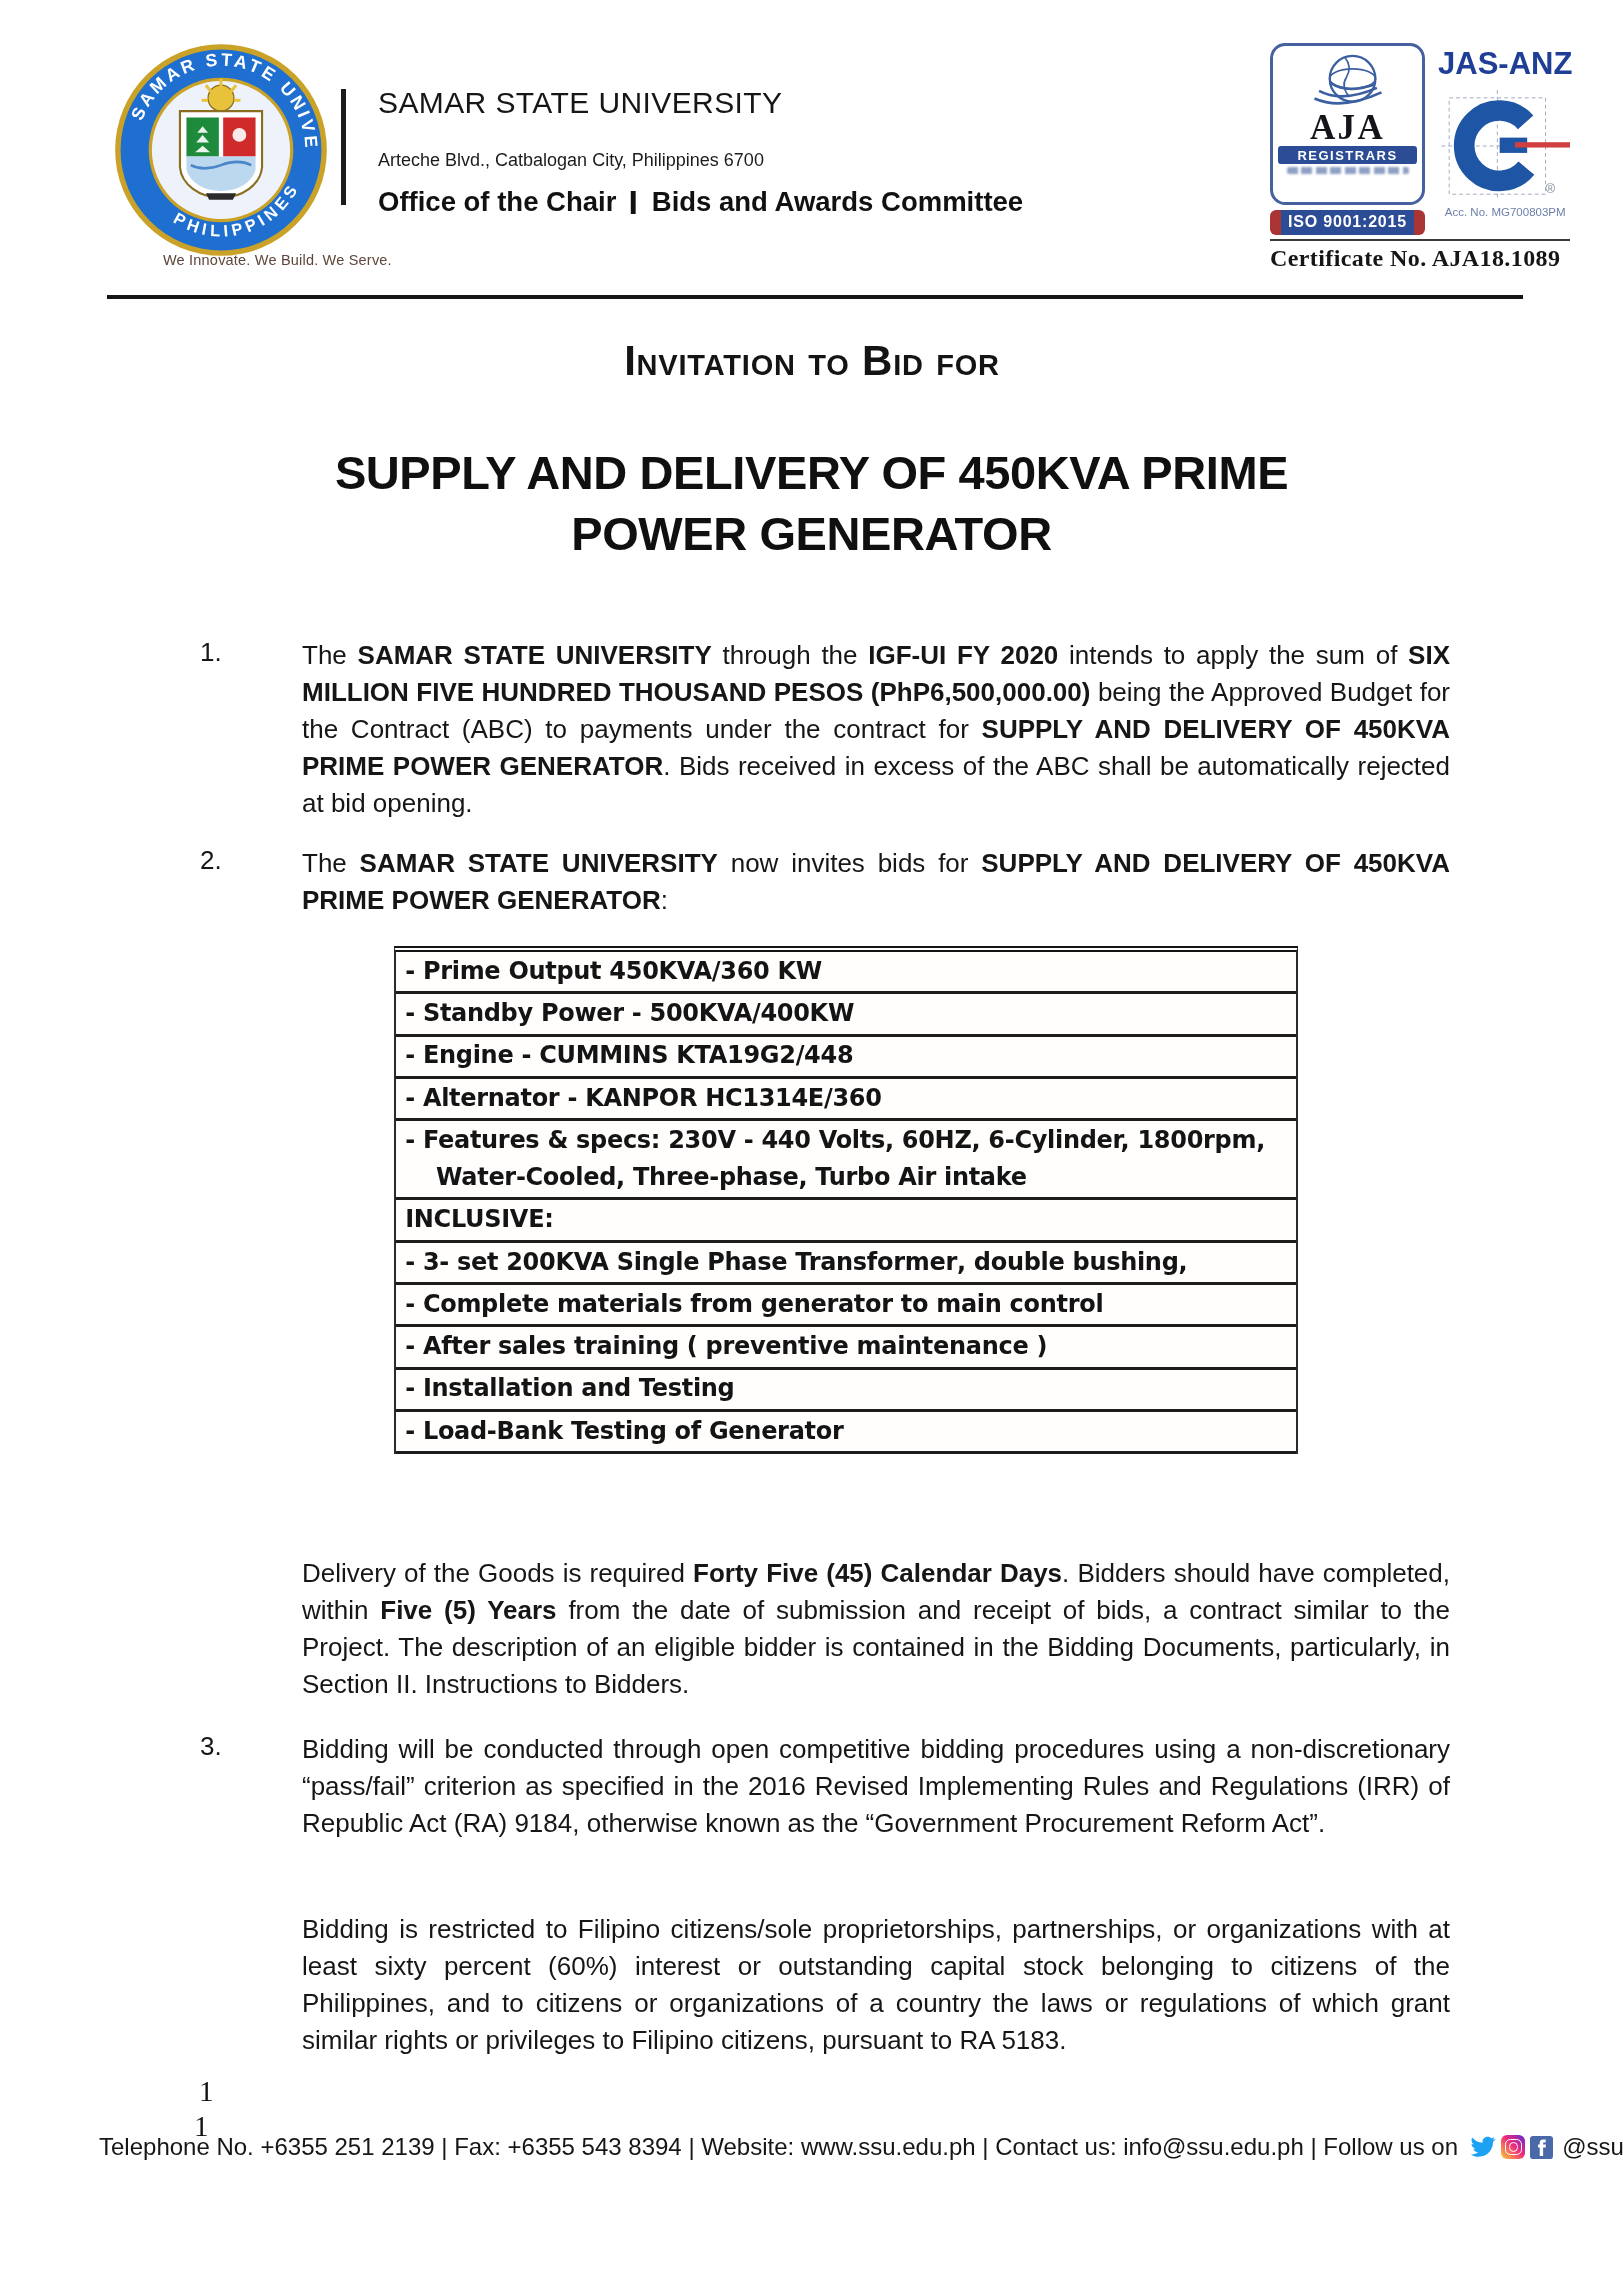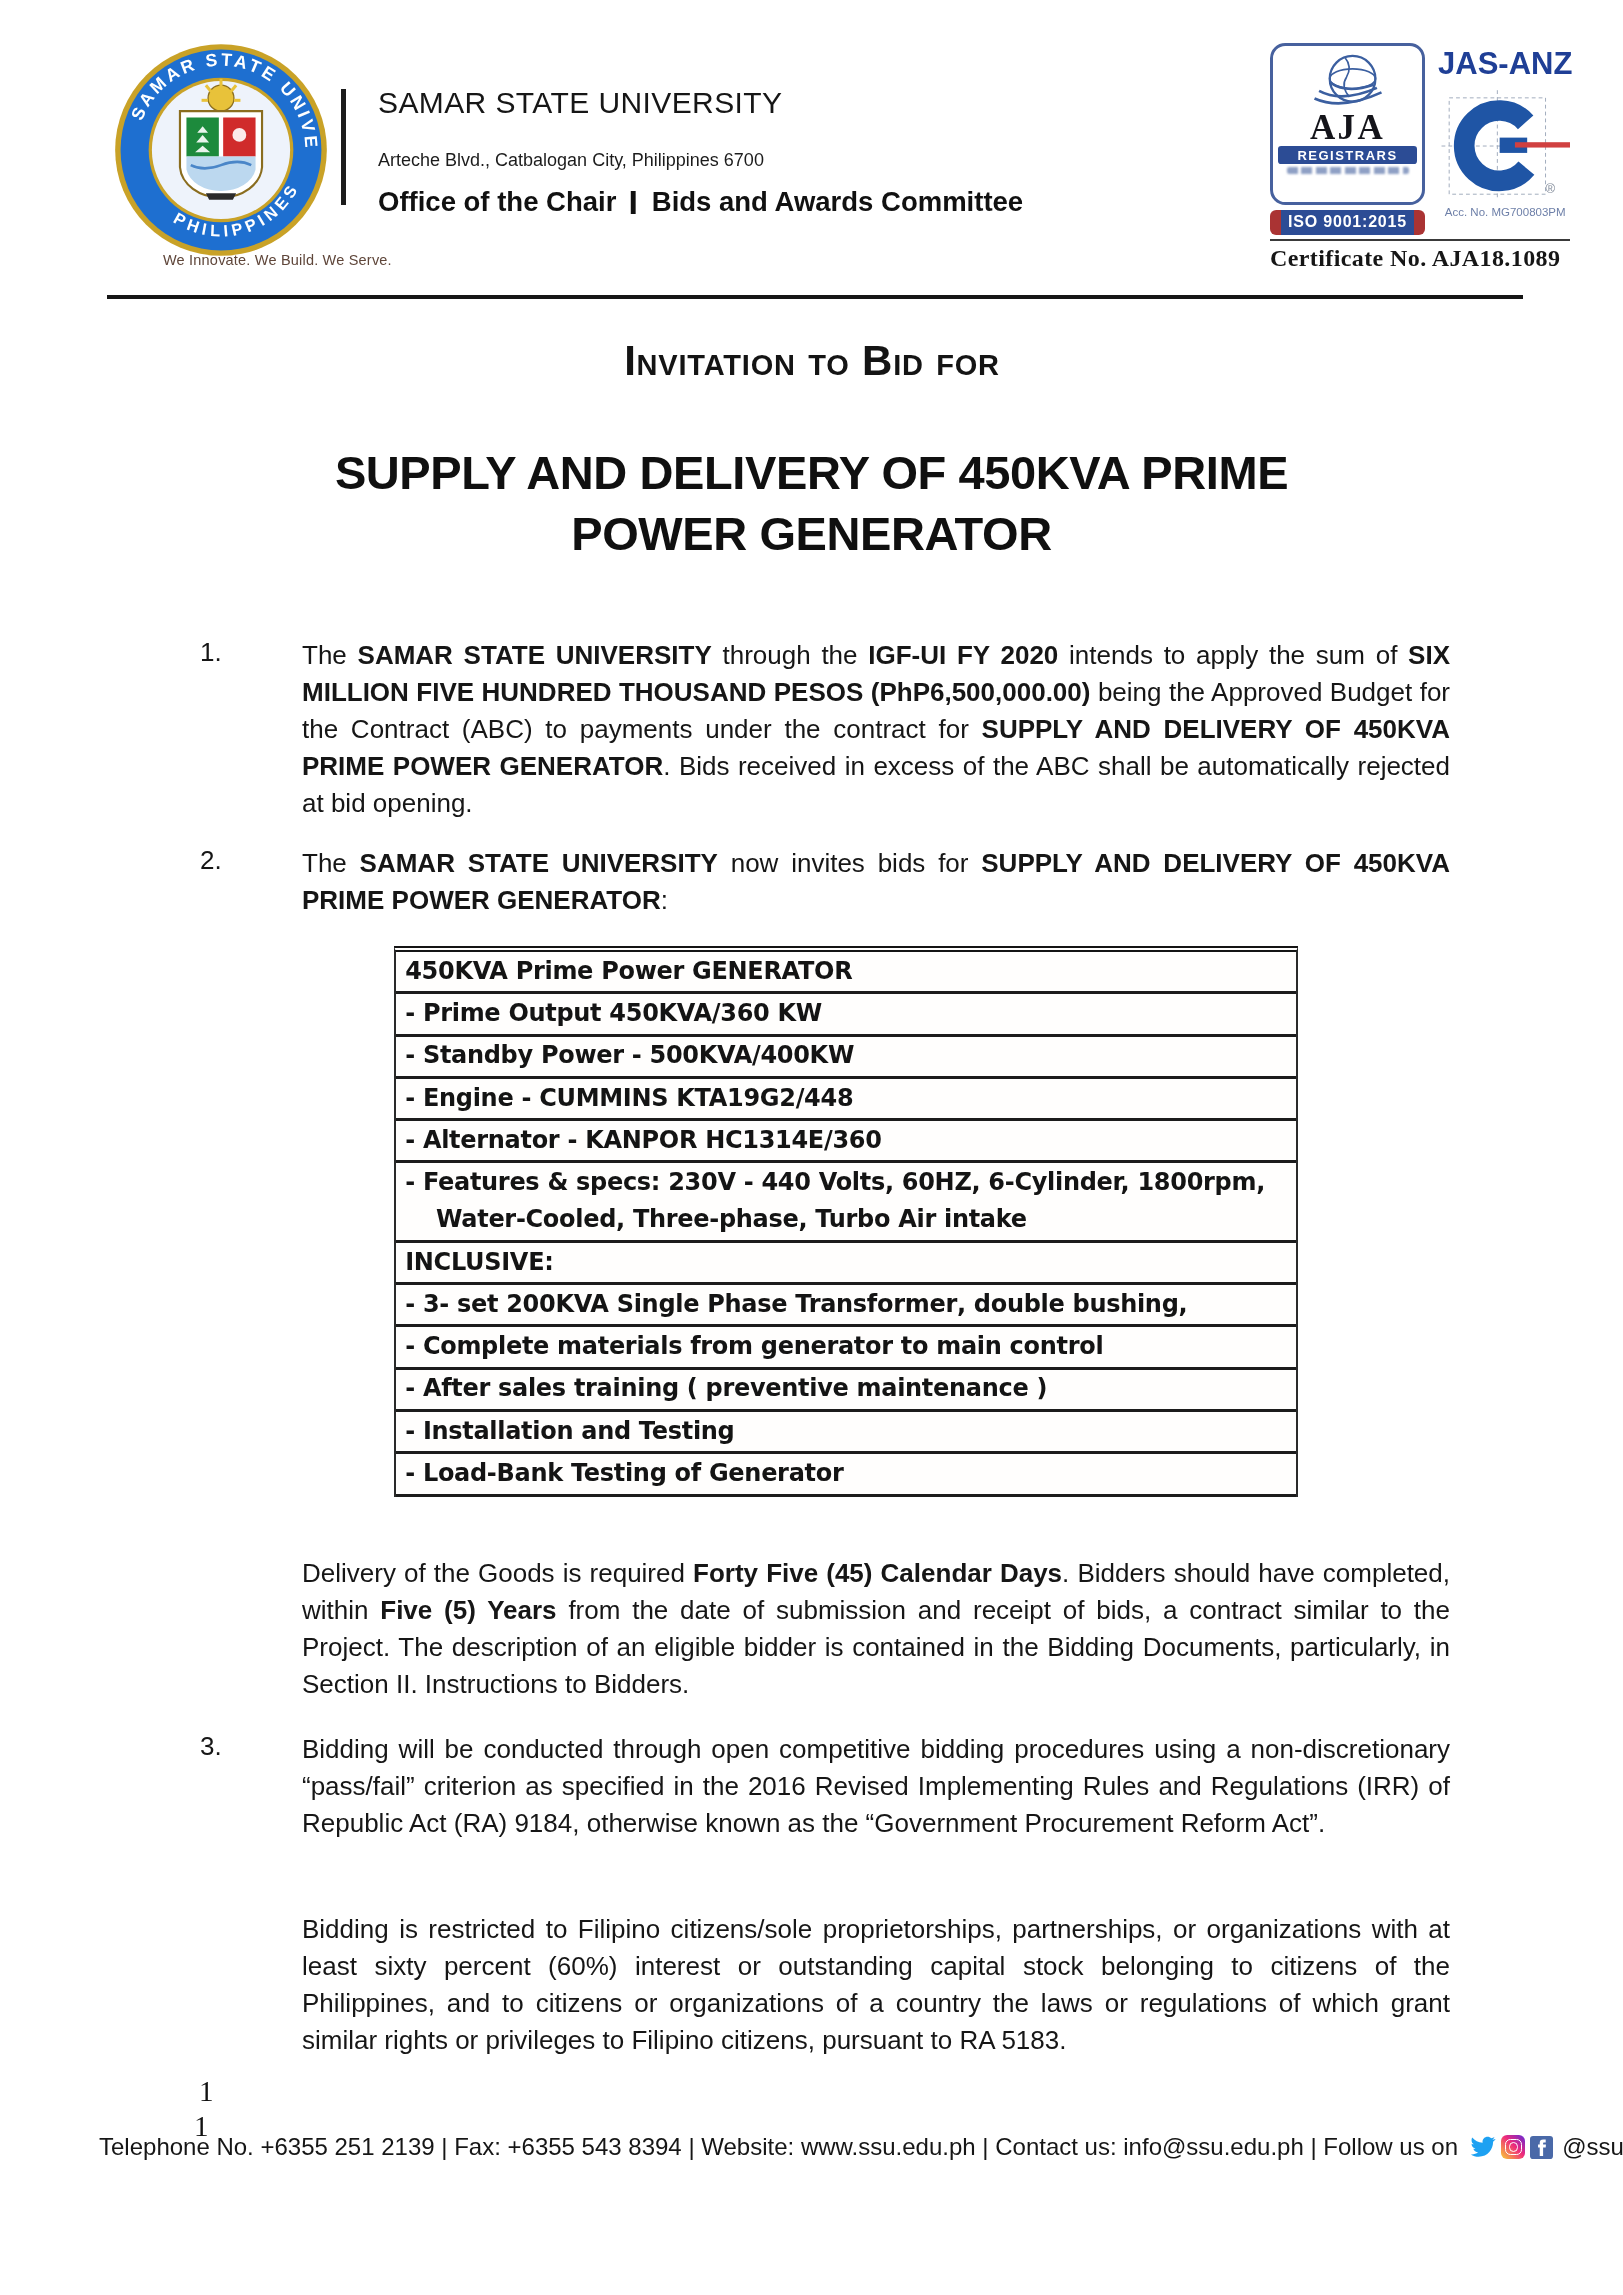--- a/index.html
+++ b/index.html
@@ -181,9 +181,6 @@
   <p class="body-par" style="top:845px"><span>The </span><span class="b">SAMAR STATE UNIVERSITY</span><span> now invites bids for </span><span class="b">SUPPLY AND DELIVERY OF 450KVA PRIME POWER GENERATOR</span><span>:</span></p>
 
   <div class="spec-table">
-      <div class="spec-row spec-header">
-        <div class="spec-line"><span class="b">450KVA Prime Power GENERATOR</span></div>
-      </div>
       <div class="spec-row">
         <div class="spec-line"><span>- Prime Output 450KVA/360 KW</span></div>
       </div>

